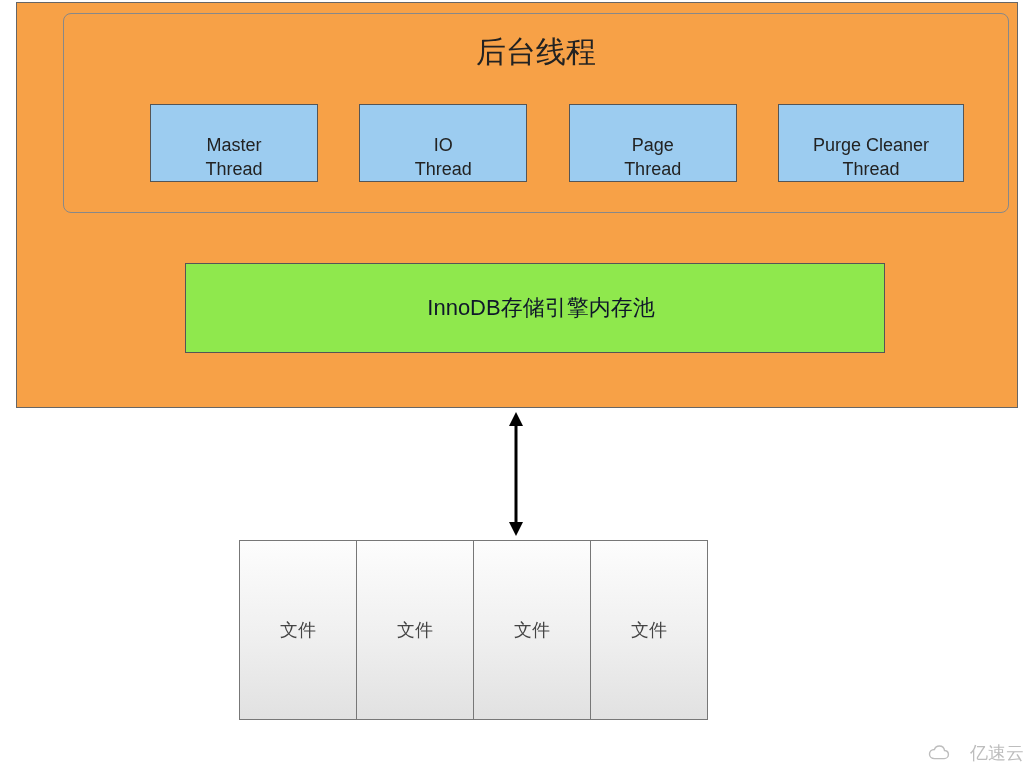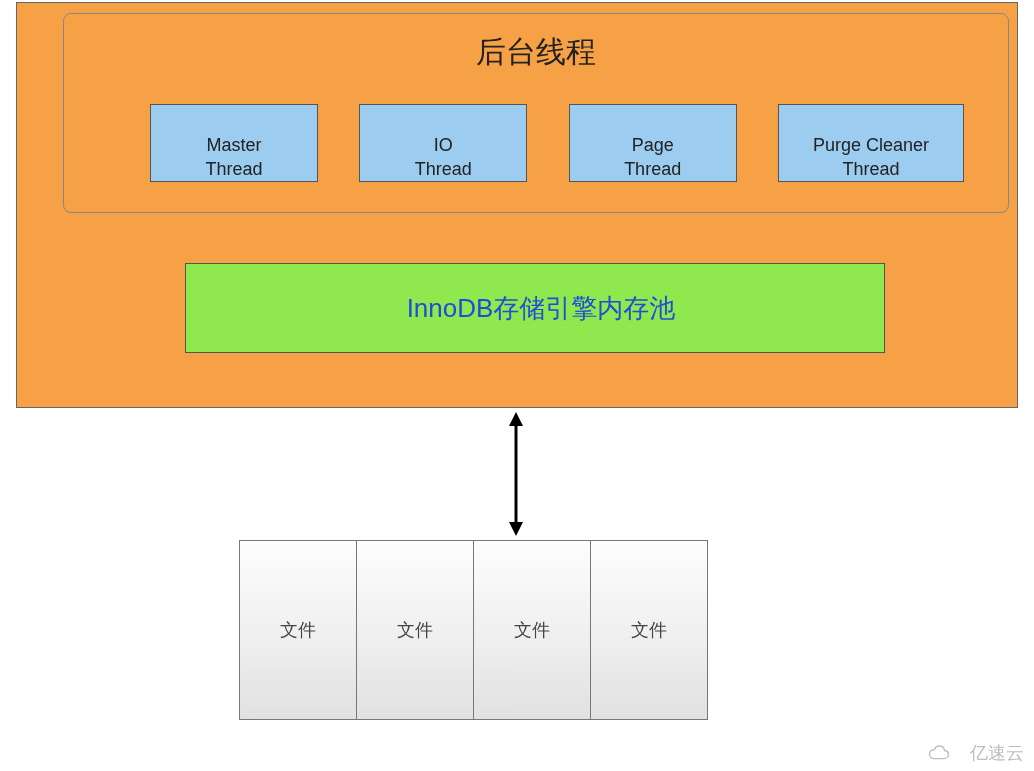--- a/index.html
+++ b/index.html
@@ -74,8 +74,8 @@
     display: flex;
     align-items: center;
     justify-content: center;
-    font-size: 26px;
-    color: #1d4ed8;
+    font-size: 22px;
+    color: #0f172a;
     padding-left: 12px;
   }
   .arrow {

